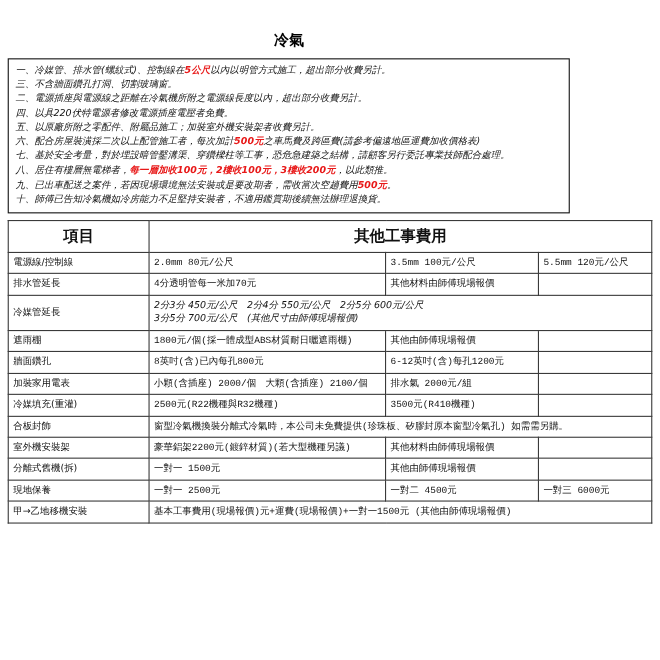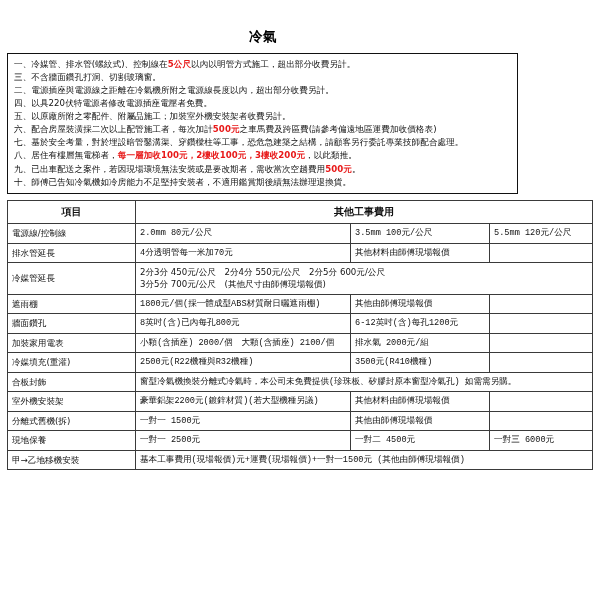--- a/index.html
+++ b/index.html
@@ -34,6 +34,7 @@
     border: 1.3px solid #111;
     box-sizing: border-box;
     padding: 4px 5px 4px 6px;
+    font-style: italic;
   }
   .note {
     font-size: 8.6px;

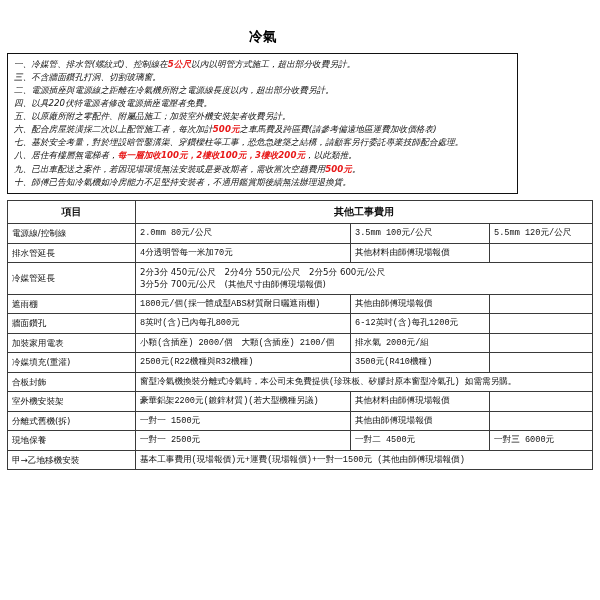--- a/index.html
+++ b/index.html
@@ -73,7 +73,7 @@
   table.price th {
     text-align: center;
     font-weight: bold;
-    font-size: 10px;
+    font-size: 14px;
     padding: 4px 4px;
   }
   td.item-cell {

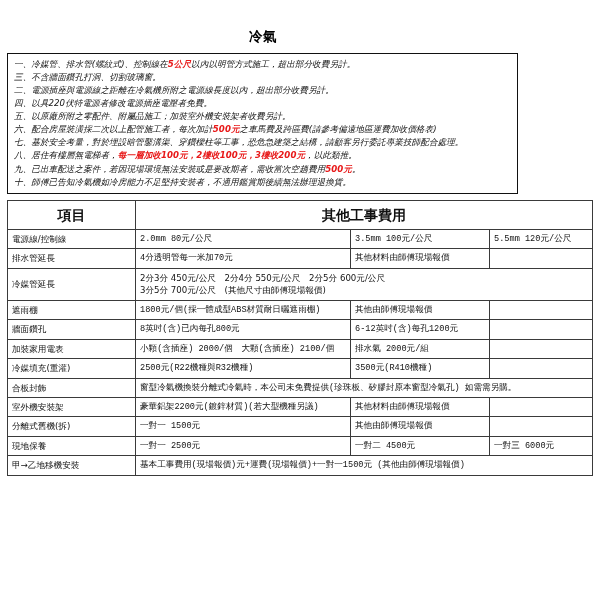--- a/index.html
+++ b/index.html
@@ -87,6 +87,7 @@
   }
   td.multiline {
     white-space: pre-line;
+    font-style: italic;
   }
   .c1 { width: 128px; }
   .c2 { width: 215px; }

